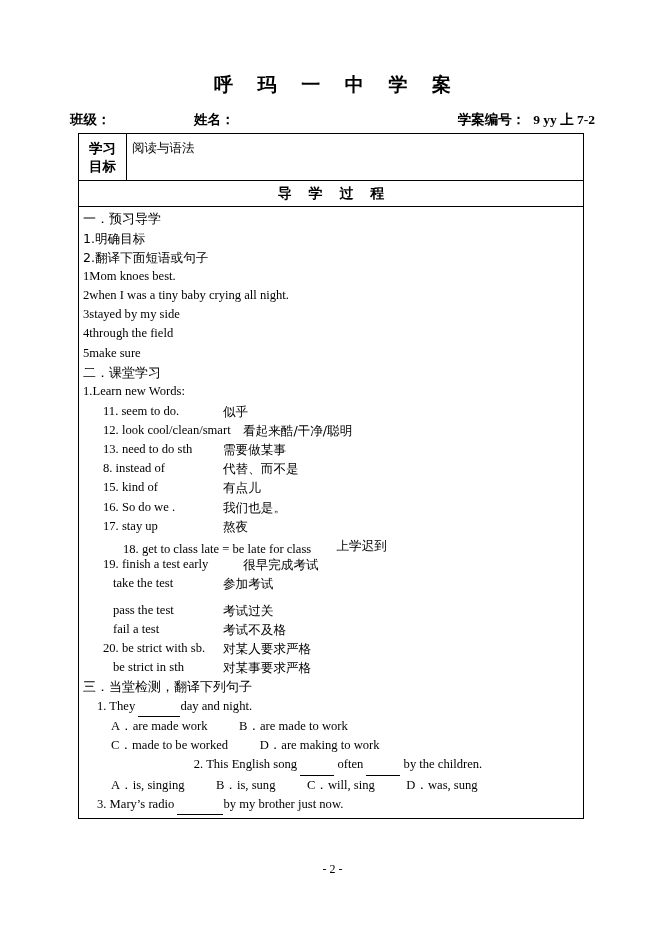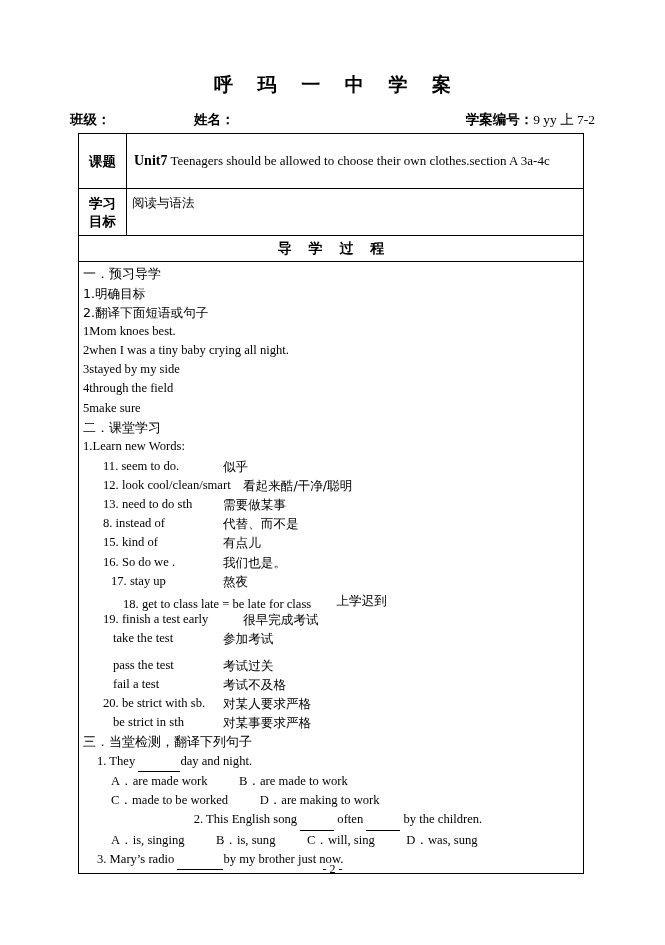--- a/index.html
+++ b/index.html
@@ -67,7 +67,8 @@
   }
   .info-number .num-val {
     font-family: "Liberation Serif", serif;
-    font-weight: normal;
+    font-weight: bold;
+    margin-left: 8px;
   }
 
   

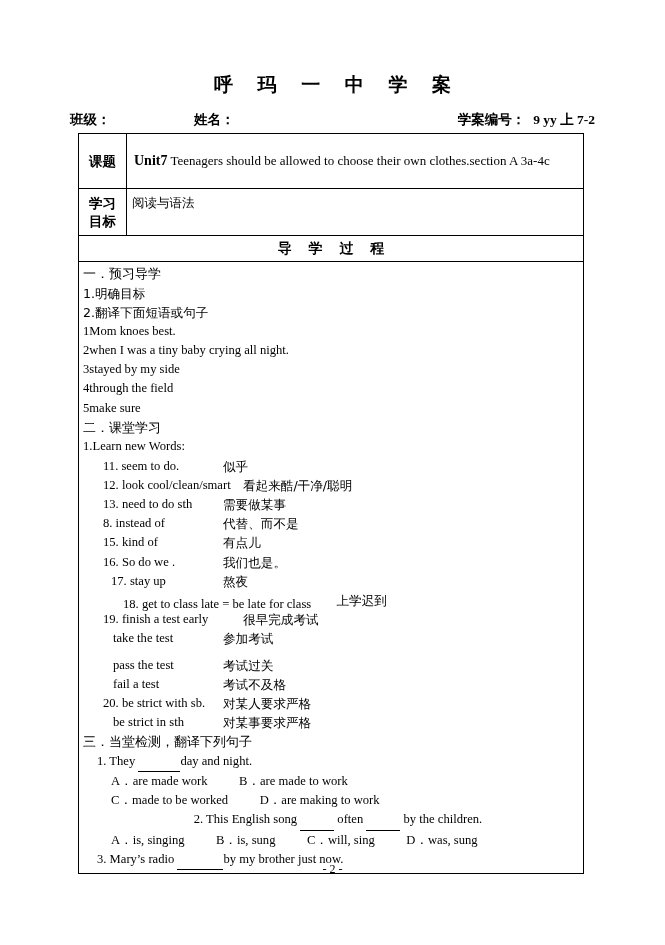--- a/index.html
+++ b/index.html
@@ -199,10 +199,6 @@
       <col style="width:93px">
     </colgroup>
     <tbody>
-      <tr>
-        <td class="lbl">课题</td>
-        <td class="topic-cell" colspan="5"><span class="unit">Unit7</span><span> Teenagers should be allowed to choose their own clothes.section A 3a-4c</span></td>
-      </tr>
       <tr>
         <td class="lbl lbl-2line"><span>学习</span><br><span>目标</span></td>
         <td class="goal-cell" colspan="5">阅读与语法</td>

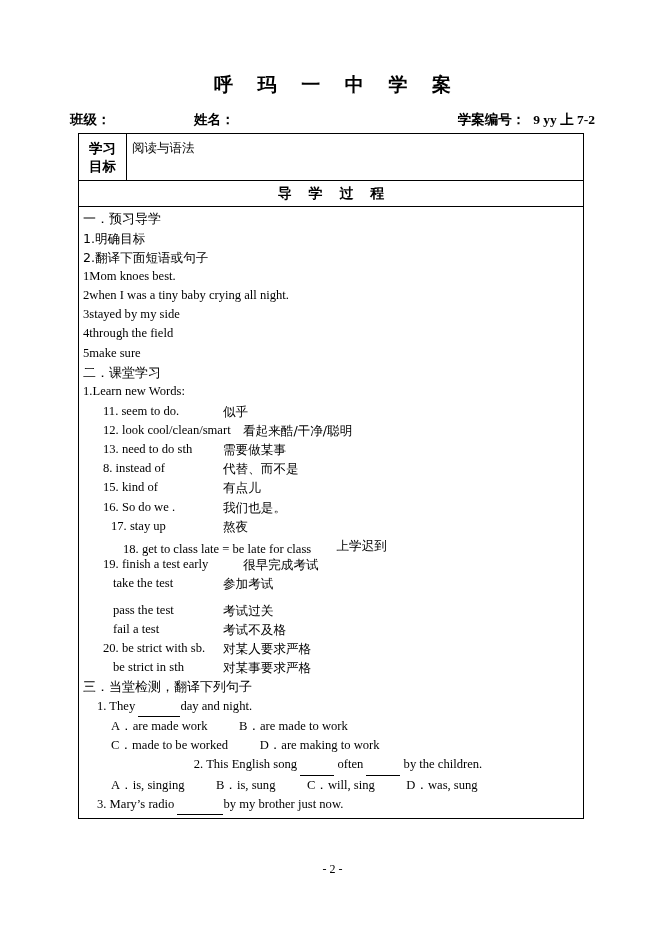--- a/index.html
+++ b/index.html
@@ -225,7 +225,7 @@
               <div class="ln" style="position: relative; height: 19.2px;"><span style="position: absolute; left: 20px; top: 0px; white-space: pre;">8. instead of</span><span style="position: absolute; top: 0px; font-family: &quot;DejaVu Sans&quot;, &quot;Liberation Sans&quot;, sans-serif; white-space: pre; left: 140px;">代替、而不是</span></div>
               <div class="ln" style="position: relative; height: 19.2px;"><span style="position: absolute; left: 20px; top: 0px; white-space: pre;">15. kind of</span><span style="position: absolute; top: 0px; font-family: &quot;DejaVu Sans&quot;, &quot;Liberation Sans&quot;, sans-serif; white-space: pre; left: 140px;">有点儿</span></div>
               <div class="ln" style="position: relative; height: 19.2px;"><span style="position: absolute; left: 20px; top: 0px; white-space: pre;">16. So do we .</span><span style="position: absolute; top: 0px; font-family: &quot;DejaVu Sans&quot;, &quot;Liberation Sans&quot;, sans-serif; white-space: pre; left: 140px;">我们也是。</span></div>
-              <div class="ln" style="position: relative; height: 19.2px;"><span style="position: absolute; left: 28px; top: 0px; white-space: pre;">17. stay up</span><span style="position: absolute; top: 0px; font-family: &quot;DejaVu Sans&quot;, &quot;Liberation Sans&quot;, sans-serif; white-space: pre; left: 140px;">熬夜</span></div>
+              <div class="ln" style="position: relative; height: 19.2px;"><span style="position: absolute; left: 20px; top: 0px; white-space: pre;">17. stay up</span><span style="position: absolute; top: 0px; font-family: &quot;DejaVu Sans&quot;, &quot;Liberation Sans&quot;, sans-serif; white-space: pre; left: 140px;">熬夜</span></div>
               <div class="ln" style="position: relative; height: 19.2px;"><span style="position: absolute; left: 20px; top: 4px; white-space: pre; margin-left: 20px;">18. get to class late = be late for class</span><span style="position: absolute; top: 0px; font-family: &quot;DejaVu Sans&quot;, &quot;Liberation Sans&quot;, sans-serif; white-space: pre; left: 253.45px;">上学迟到</span></div>
               <div class="ln" style="position: relative; height: 19.2px;"><span style="position: absolute; left: 20px; top: 0px; white-space: pre;">19. finish a test early</span><span style="position: absolute; top: 0px; font-family: &quot;DejaVu Sans&quot;, &quot;Liberation Sans&quot;, sans-serif; white-space: pre; left: 160px;">很早完成考试</span></div>
               <div class="ln" style="position: relative; height: 19.2px;"><span style="position: absolute; left: 30px; top: 0px; white-space: pre;">take the test</span><span style="position: absolute; top: 0px; font-family: &quot;DejaVu Sans&quot;, &quot;Liberation Sans&quot;, sans-serif; white-space: pre; left: 140px;">参加考试</span></div>

